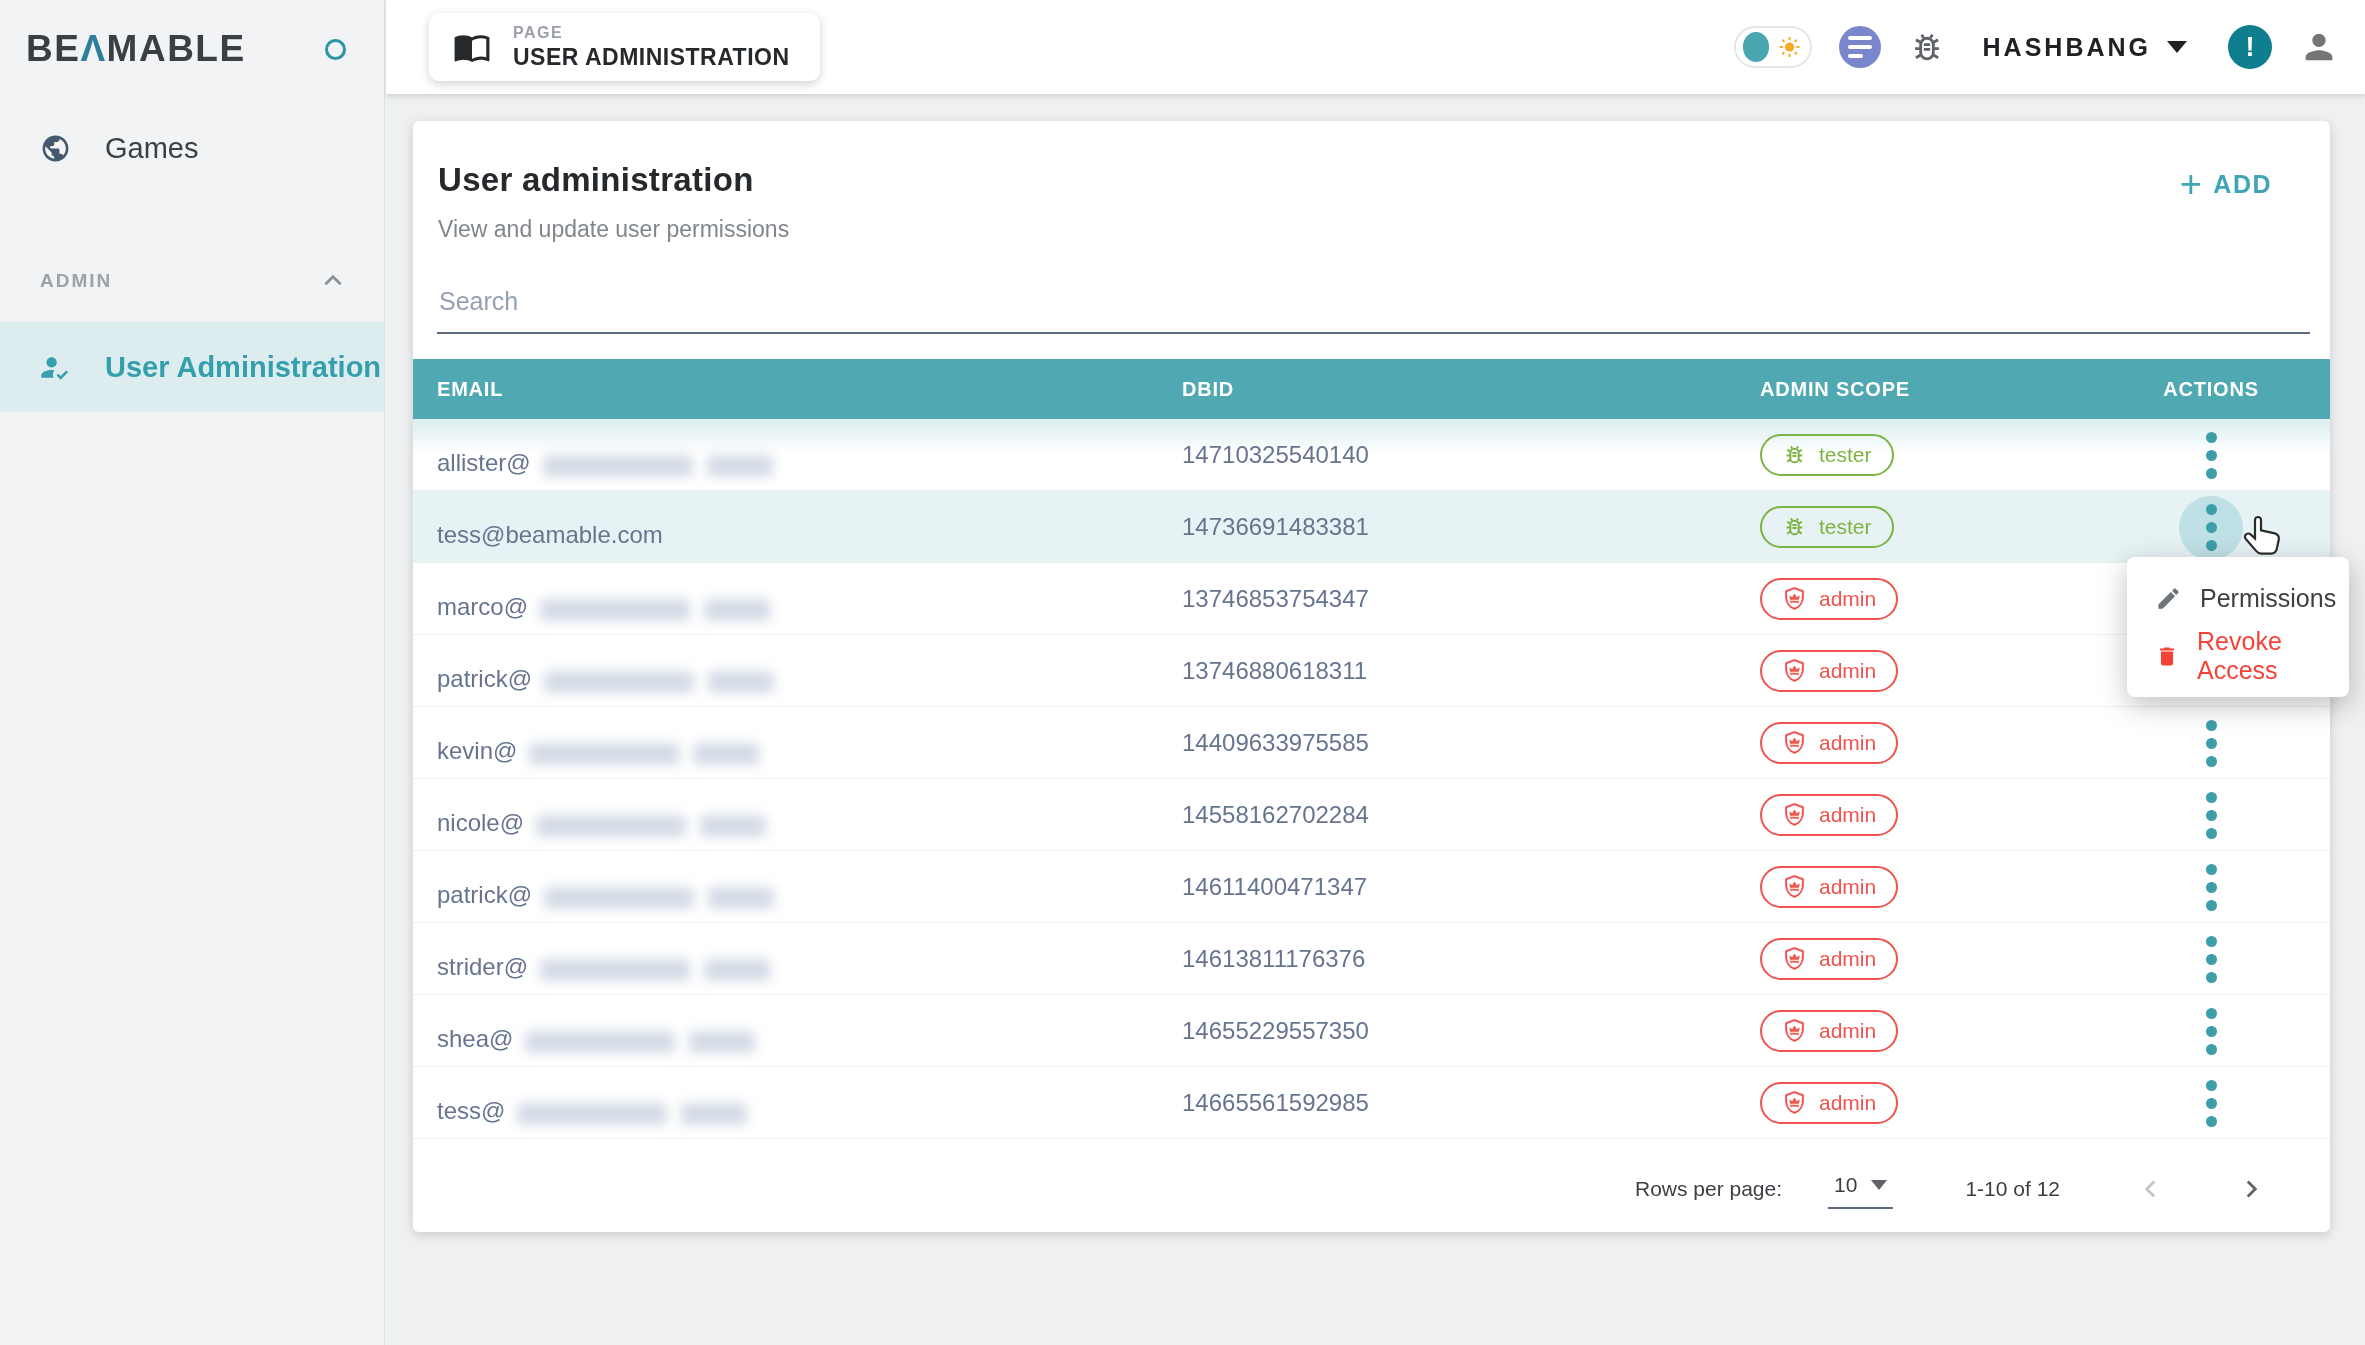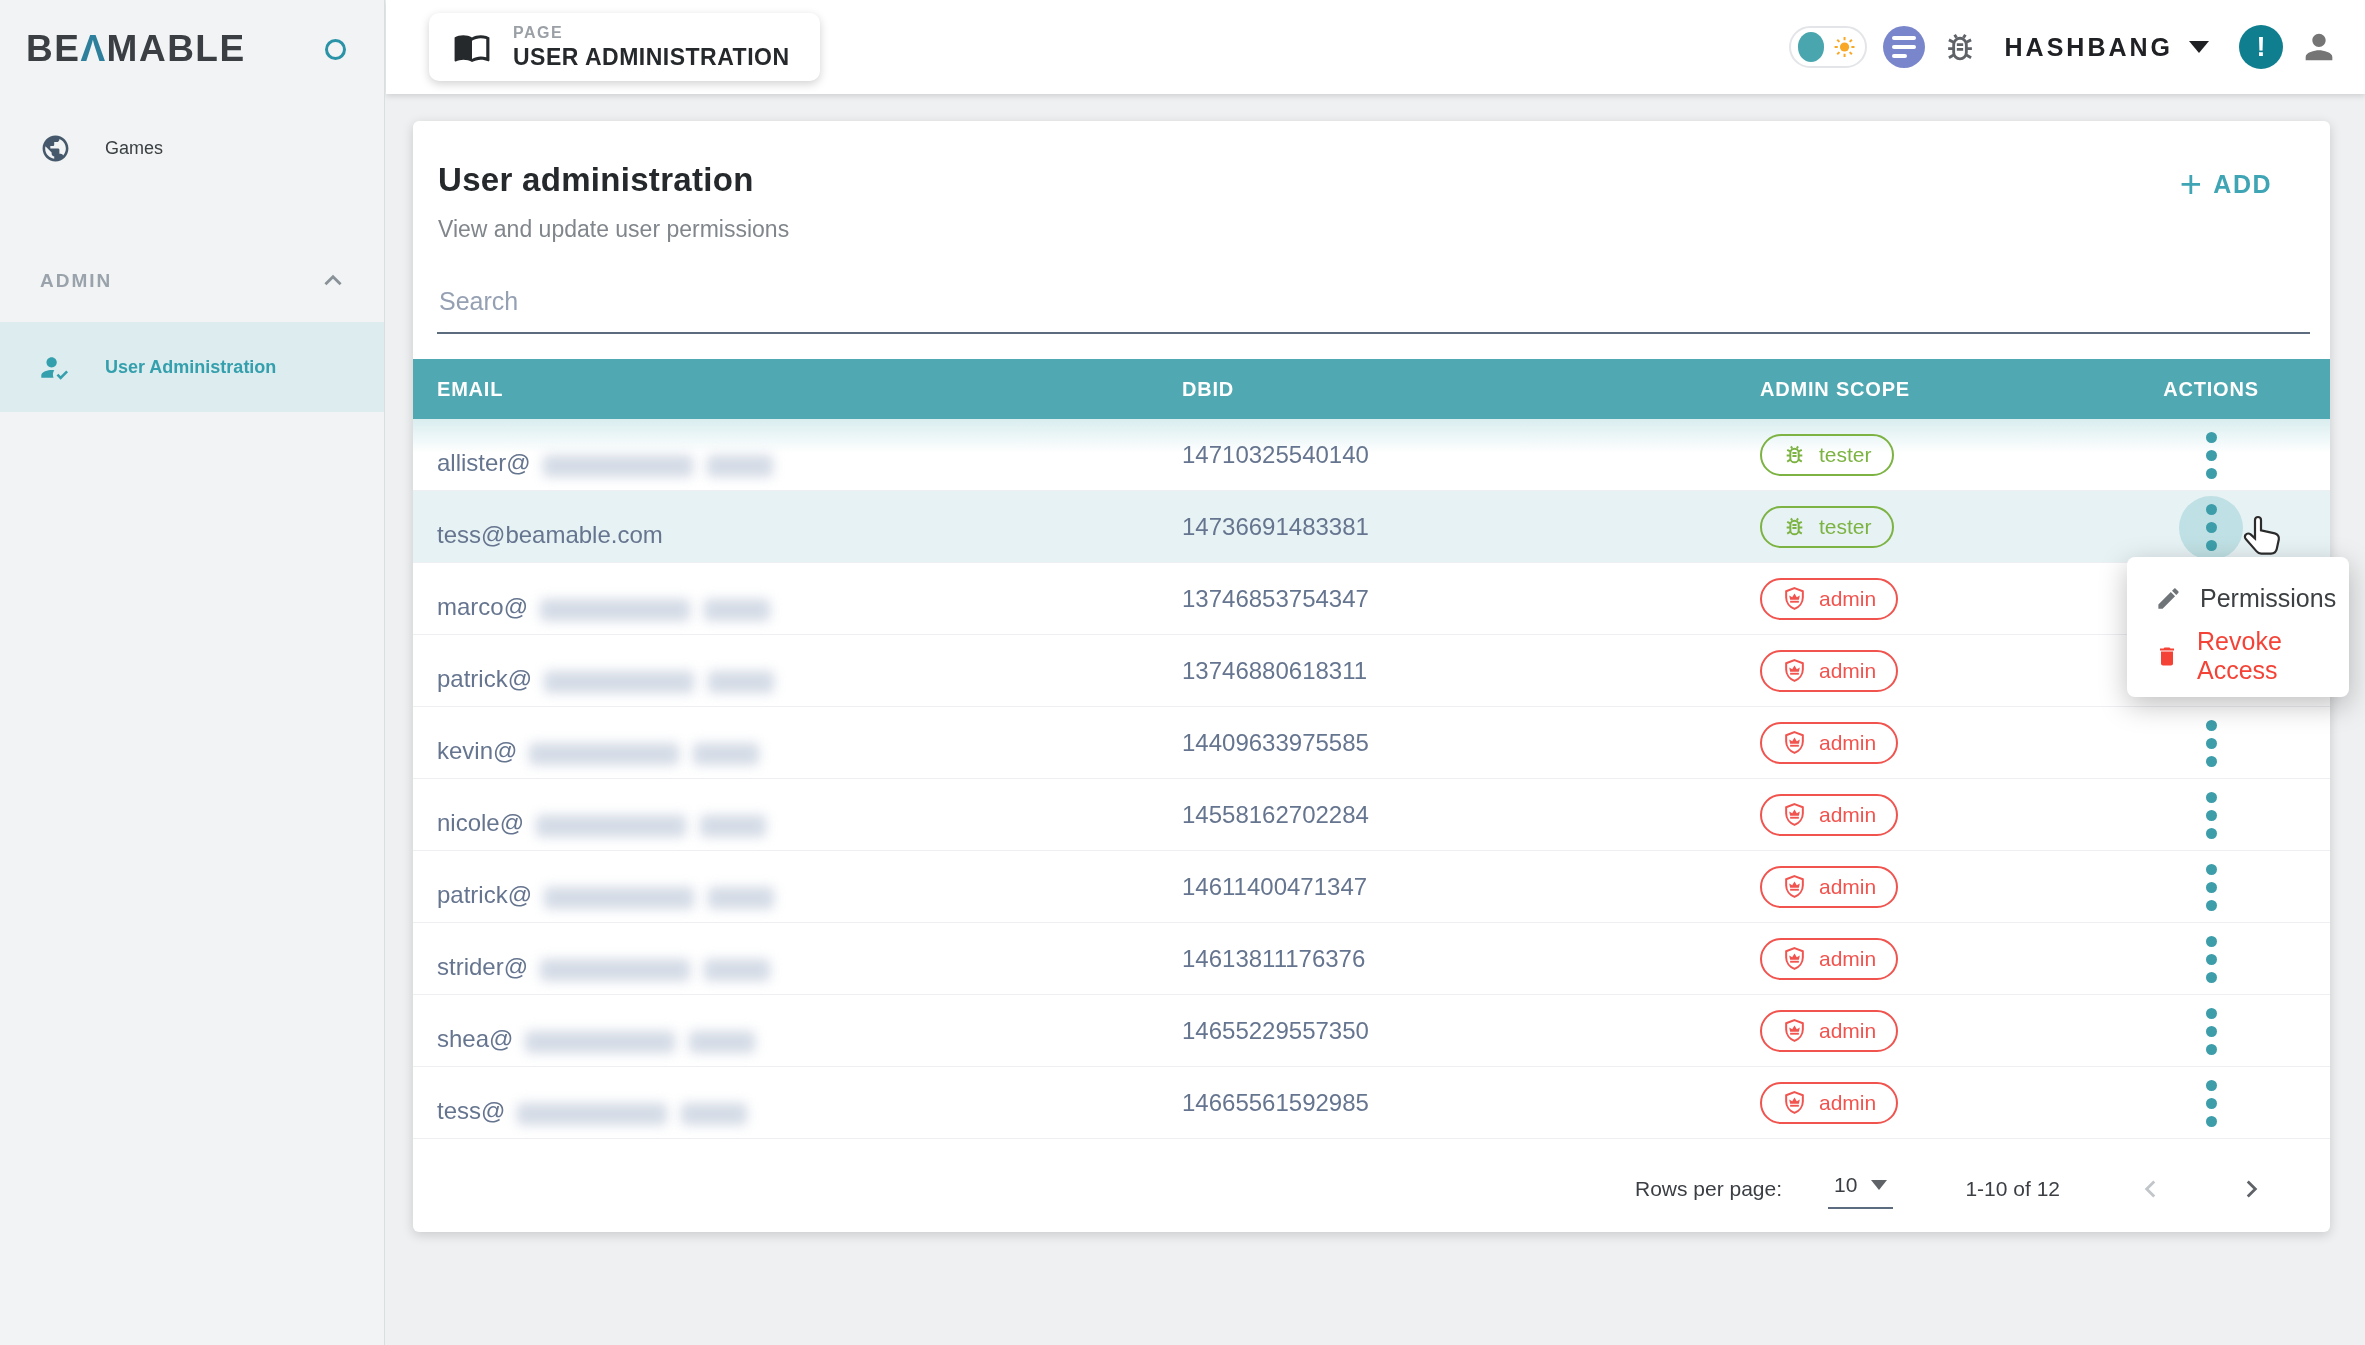--- a/index.html
+++ b/index.html
@@ -33,7 +33,7 @@
   }
   .chip-kicker { font-size:16px; font-weight:bold; letter-spacing:1.5px; color:#9aa0a6; }
   .chip-title { font-size:23px; font-weight:800; letter-spacing:0.5px; color:#26292c; margin-top:2px; }
-  .topbar-right { position:absolute; right:26px; top:0; height:94px; display:flex; align-items:center; gap:16px; }
+  .topbar-right { position:absolute; right:26px; top:0; height:94px; display:flex; align-items:center; gap:27px; }
   .theme-toggle { width:78px; height:42px; border:2px solid #e3e5e8; border-radius:22px; display:flex; align-items:center; padding:0 7px; gap:8px; cursor:pointer; }
   .toggle-knob { width:30px; height:30px; background:#4aa6ae; border-radius:50%; }
   .circle-list-btn { width:42px; height:42px; border-radius:50%; background:#7986cb; display:flex; flex-direction:column; justify-content:center; align-items:flex-start; padding-left:9px; gap:5px; cursor:pointer; }

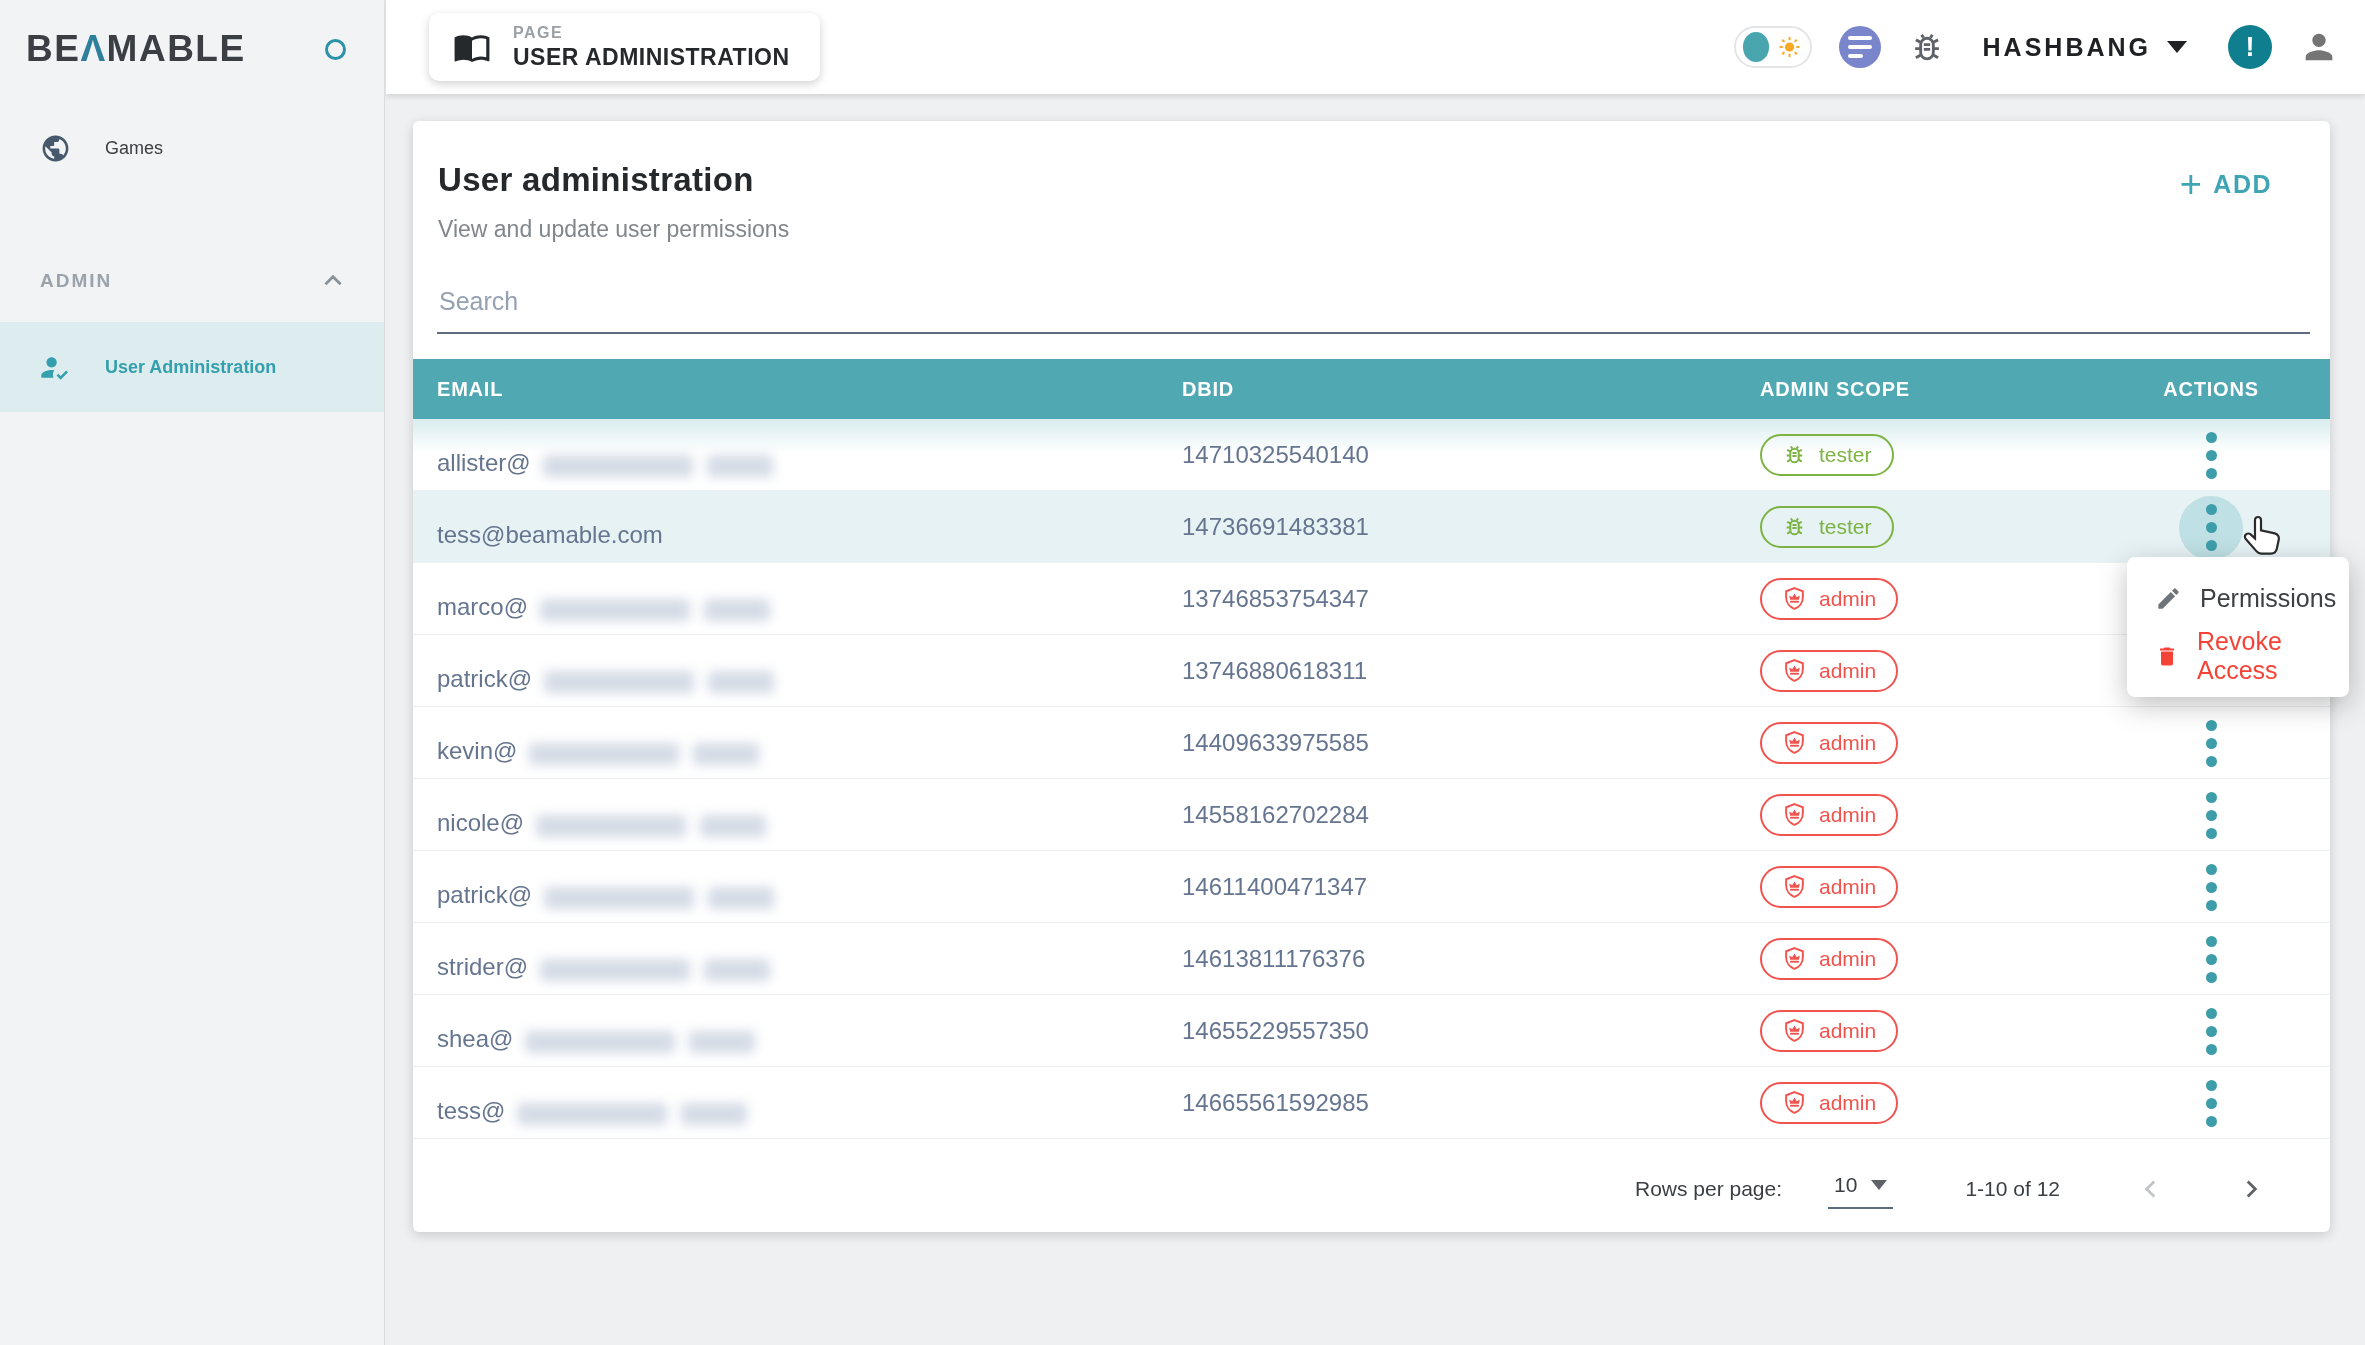--- a/index.html
+++ b/index.html
@@ -17,7 +17,7 @@
   .logo { font-size:37px; font-weight:bold; letter-spacing:1.5px; color:#3b3f44; }
   .logo .caret { color:#2e7f9b; }
   .logo-ring { width:21px; height:21px; border:3px solid #2a93a8; border-radius:50%; }
-  .nav-item { display:flex; align-items:center; gap:34px; height:64px; padding-left:40px; font-size:18px; color:#3c4043; cursor:pointer; }
+  .nav-item { display:flex; align-items:center; gap:34px; height:64px; padding-left:40px; font-size:29px; color:#3c4043; cursor:pointer; }
   .nav-item.games { margin-top:46px; }
   .section-row { display:flex; align-items:center; justify-content:space-between; padding:0 38px 0 40px; margin-top:76px; height:50px; }
   .section-label { font-size:19px; letter-spacing:2px; color:#9aa3ab; font-weight:bold; }

